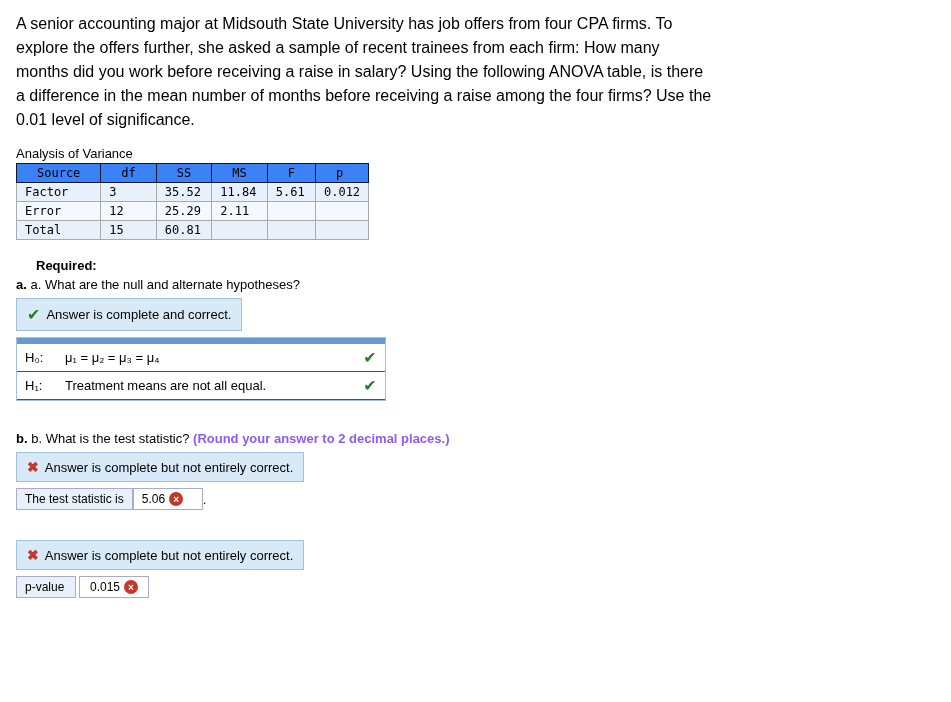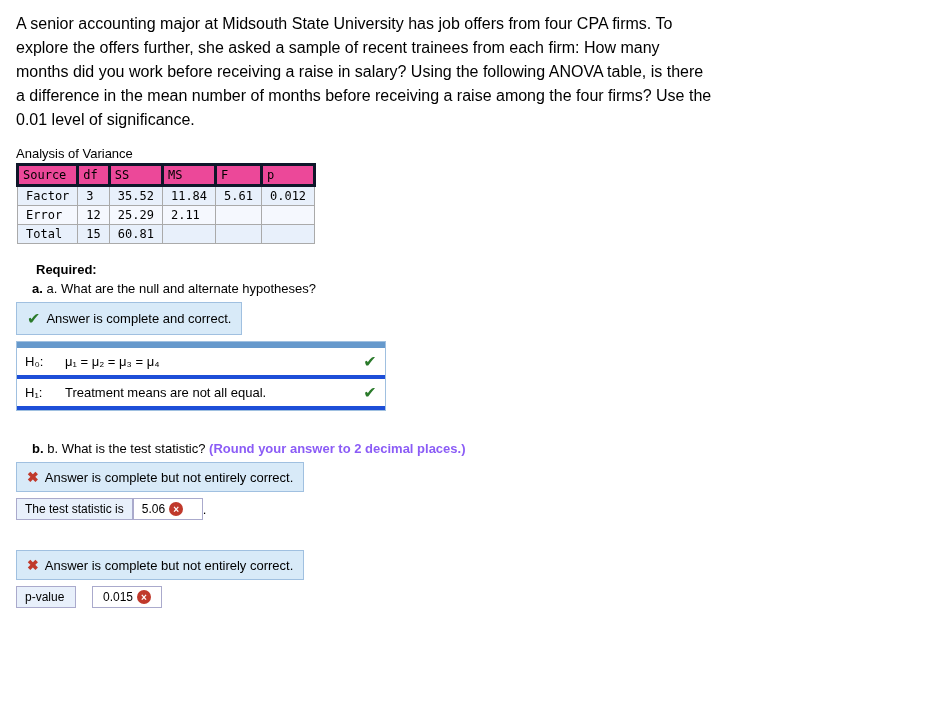--- a/index.html
+++ b/index.html
@@ -27,11 +27,11 @@
       font-family: monospace;
     }
     .anova-table thead tr th {
-      background: #ec4899;
-      padding: 2px 4px;
+      background: #3b82f6;
+      padding: 2px 20px;
       text-align: left;
       font-weight: normal;
-      border: 3px solid #0f172a;
+      border: 1px solid #0f172a;
     }
     .anova-table tbody tr td {
       padding: 2px 8px;

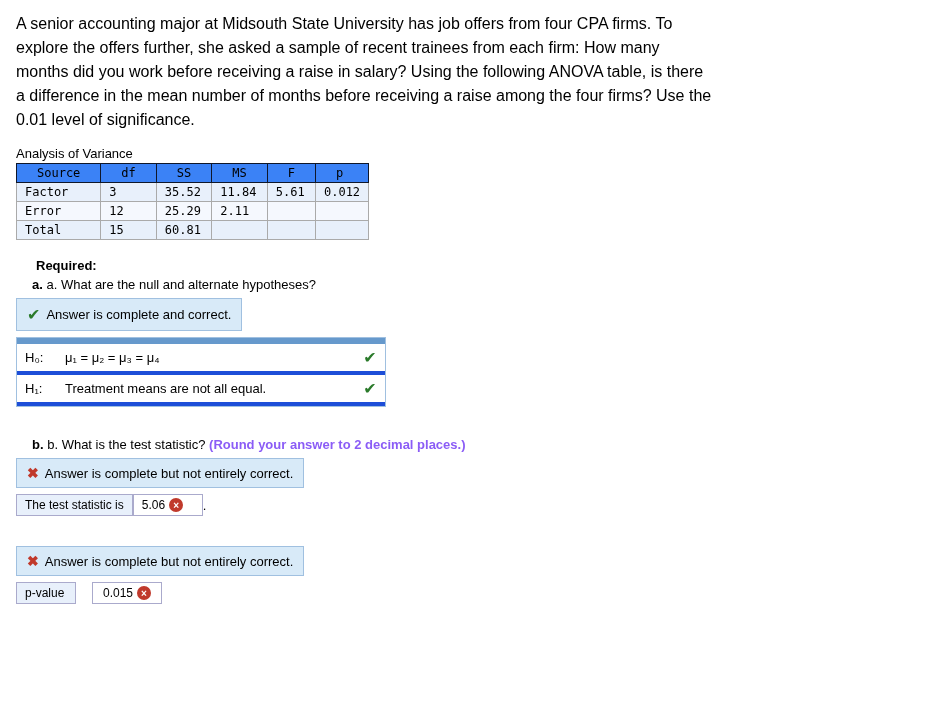--- a/index.html
+++ b/index.html
@@ -53,7 +53,6 @@
     }
     .part-label {
       margin-bottom: 6px;
-      margin-left: 16px;
     }
     .part-label b {
       font-weight: bold;

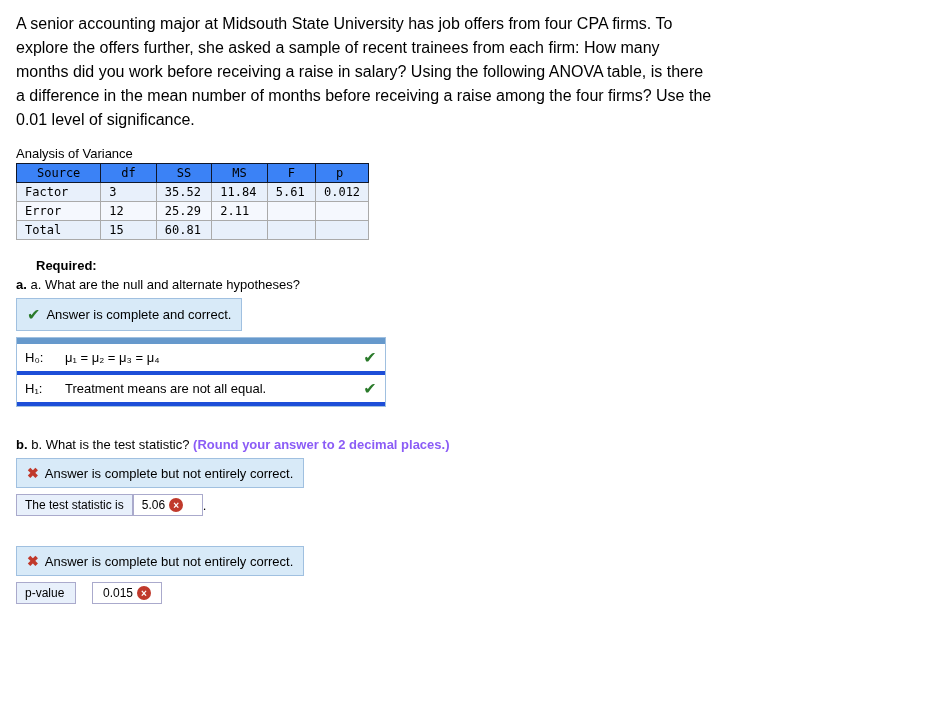--- a/index.html
+++ b/index.html
@@ -105,7 +105,7 @@
     }
     .hyp-table td {
       padding: 4px 8px;
-      border-bottom: 4px solid #1d4ed8;
+      border-bottom: 1px solid #1d4ed8;
       font-size: 13px;
       margin-left: 47px;
     }

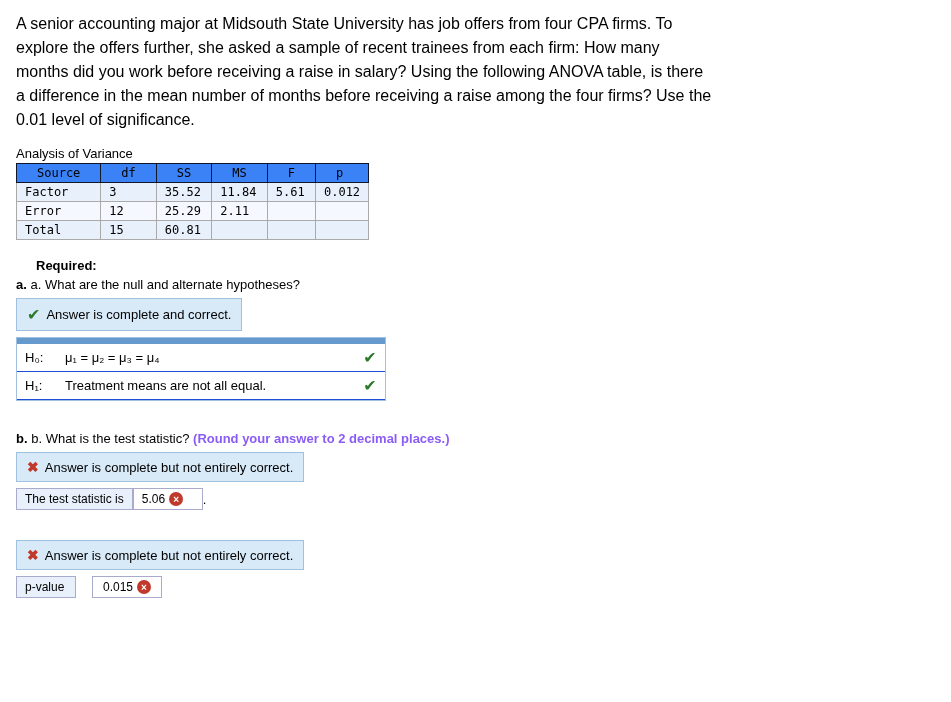--- a/index.html
+++ b/index.html
@@ -164,7 +164,7 @@
     .pval-row {
       display: flex;
       align-items: center;
-      gap: 16px;
+      gap: 3px;
       margin-bottom: 4px;
     }
     .pval-label-box {

